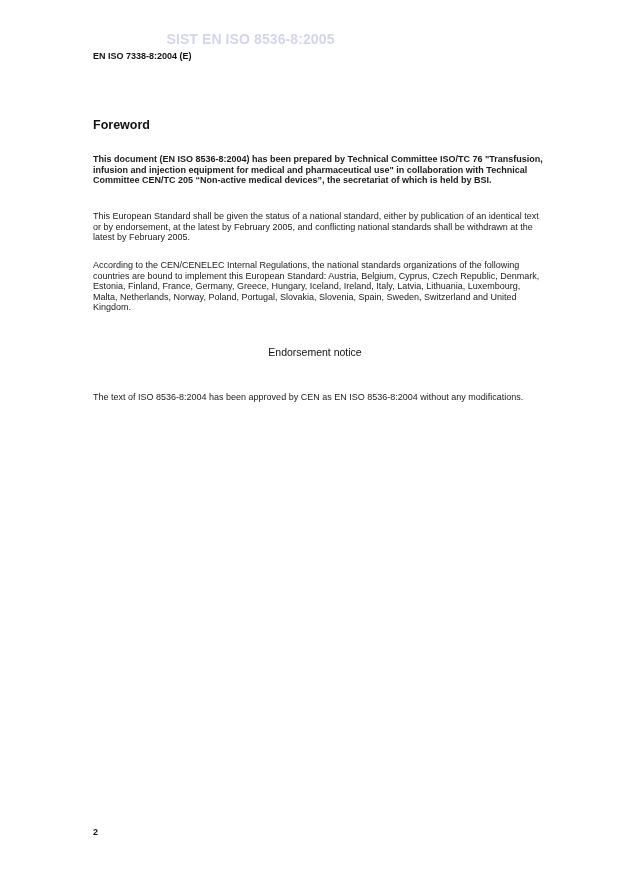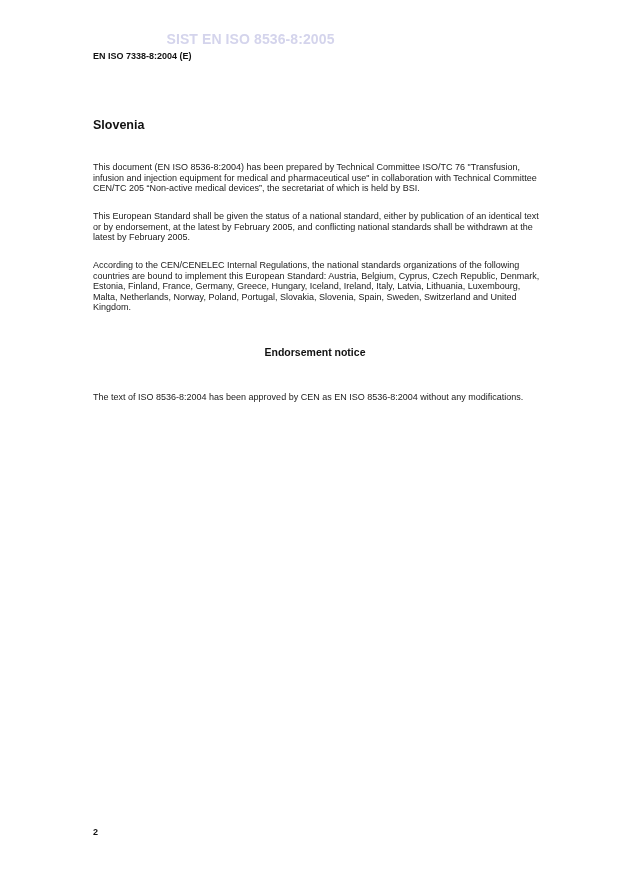--- a/index.html
+++ b/index.html
@@ -82,7 +82,7 @@
 
 <div class="doc-id">EN ISO 7338-8:2004 (E)</div>
 
-<div class="foreword-title">Slovenia</div>
+<div class="foreword-title">Foreword</div>
 
 <div class="para p1">This document (EN ISO 8536-8:2004) has been prepared by Technical Committee ISO/TC 76 "Transfusion, infusion and injection equipment for medical and pharmaceutical use" in collaboration with Technical Committee CEN/TC 205 “Non-active medical devices”, the secretariat of which is held by BSI.</div>
 <div class="para p2">This European Standard shall be given the status of a national standard, either by publication of an identical text or by endorsement, at the latest by February 2005, and conflicting national standards shall be withdrawn at the latest by February 2005.</div>

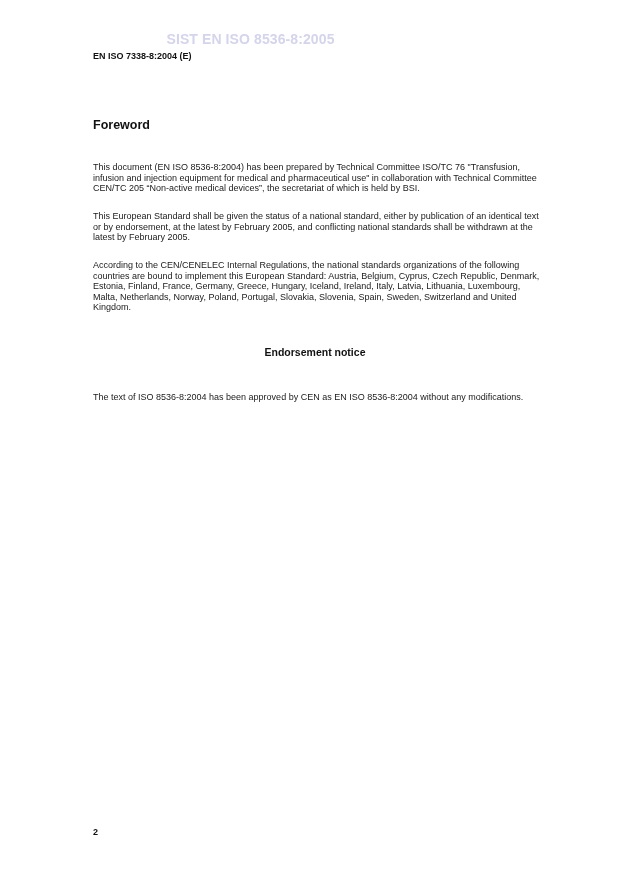--- a/index.html
+++ b/index.html
@@ -52,7 +52,7 @@
       line-height: 10.6px;
       color: #1a1a1a;
     }
-    .p1 { top: 162px; }
+    .p1 { top: 154px; font-weight: bold; }
     .p2 { top: 211px; }
     .p3 { top: 260px; }
     .endorse-title {

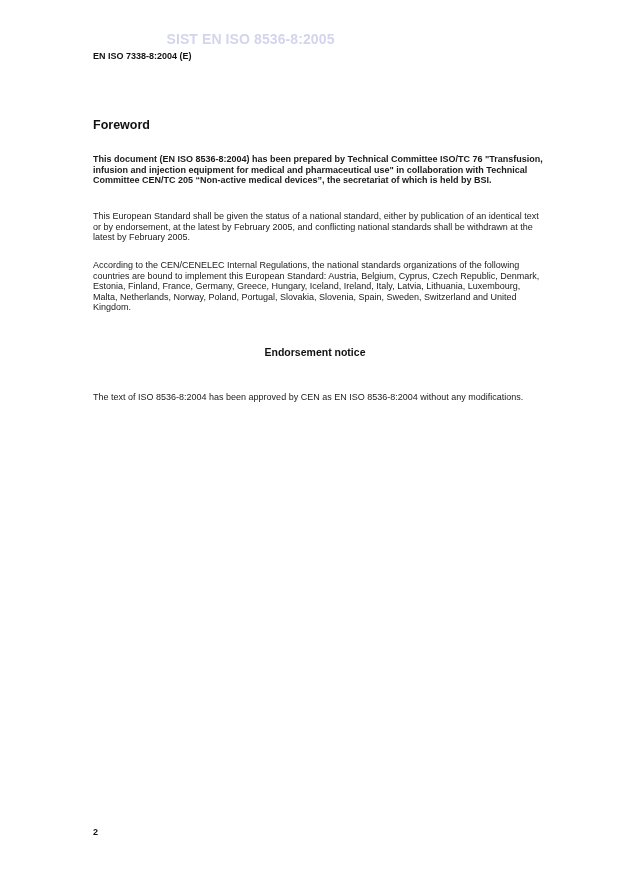--- a/index.html
+++ b/index.html
@@ -62,7 +62,7 @@
       width: 444px;
       text-align: center;
       font-size: 10.5px;
-      font-weight: bold;
+      font-weight: normal;
       line-height: 12px;
     }
     .p4 { top: 392px; }

